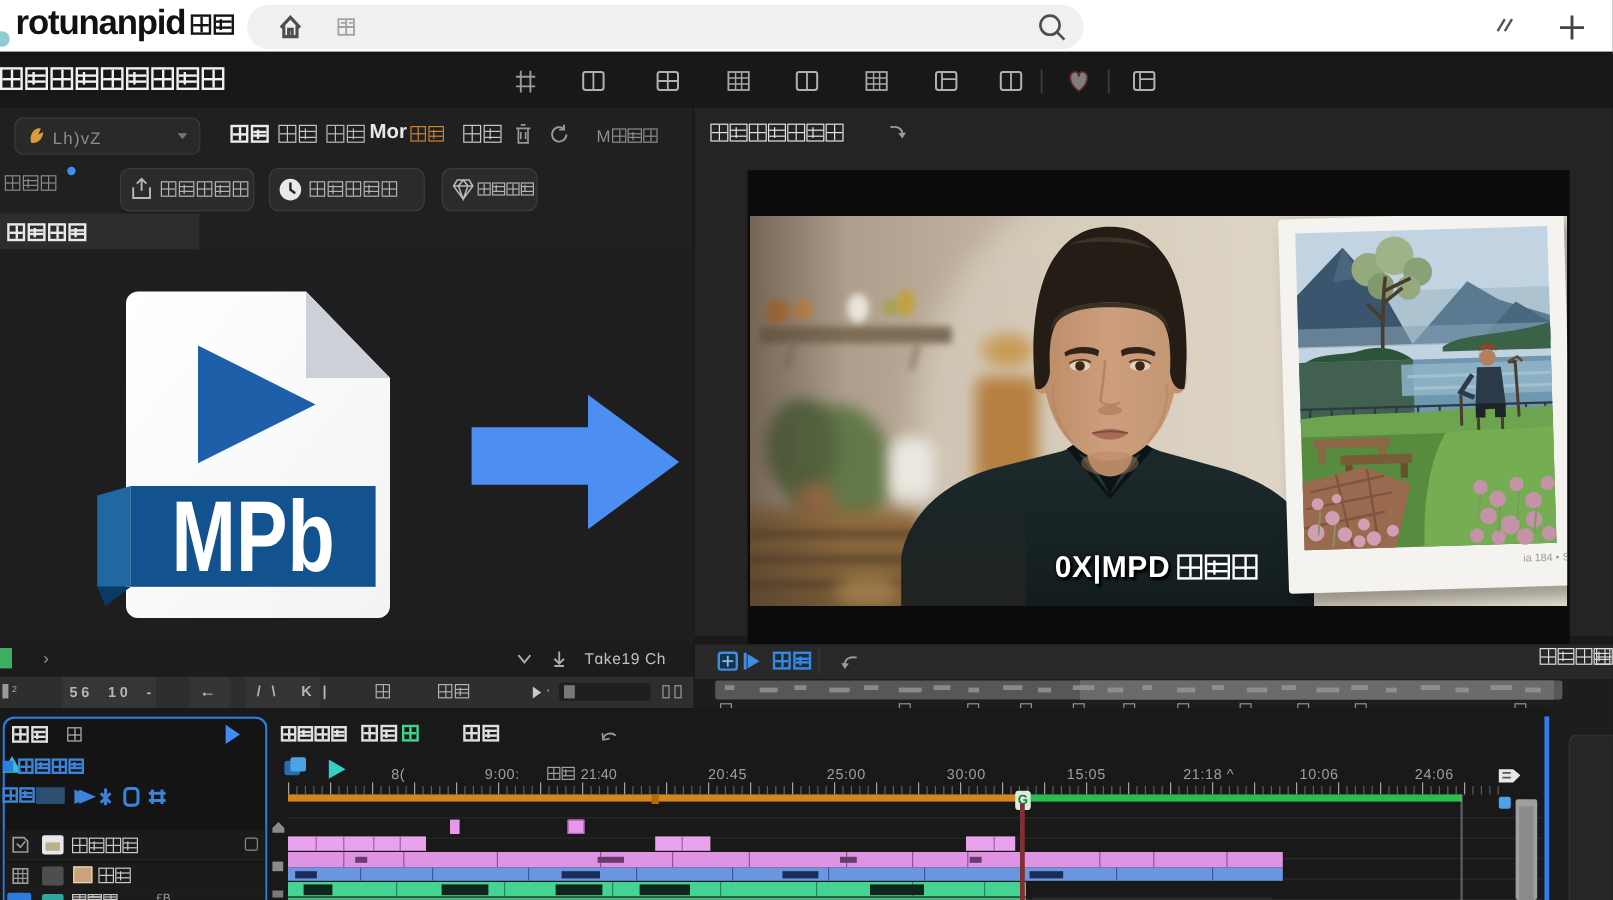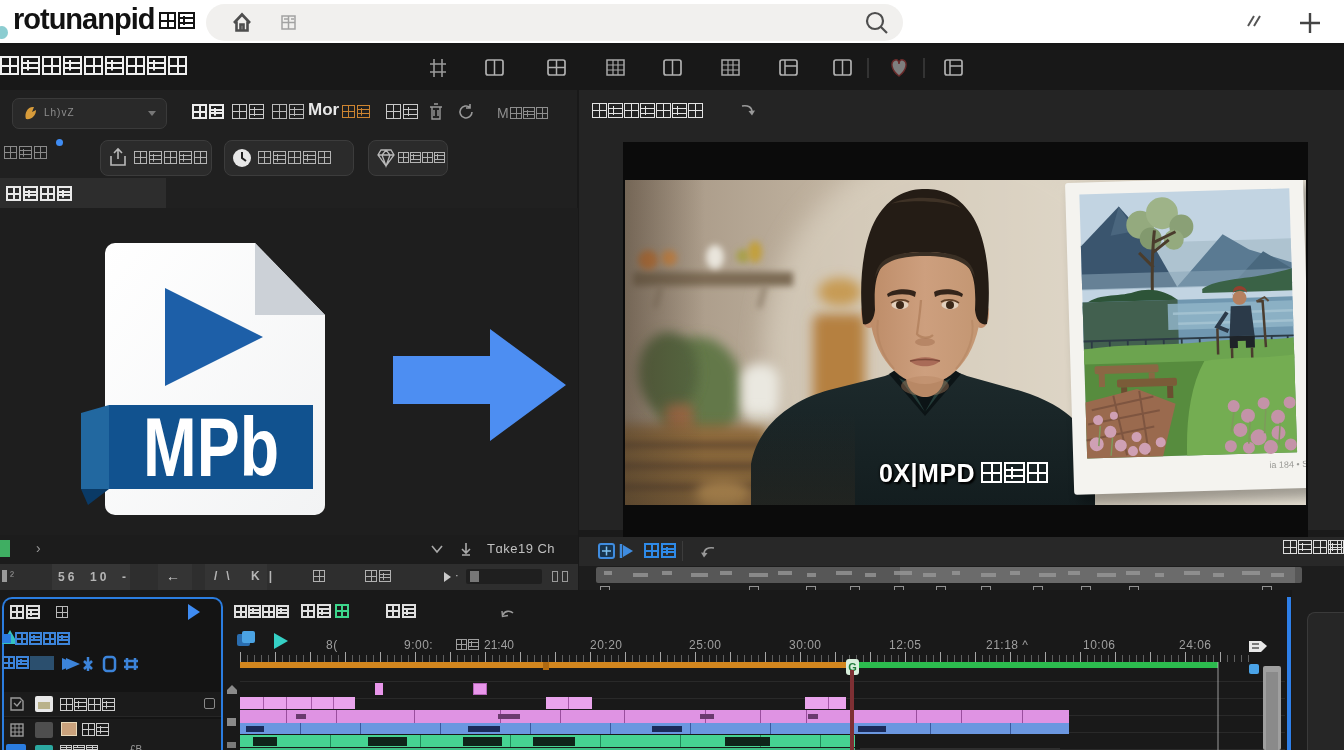--- a/index.html
+++ b/index.html
@@ -72,7 +72,7 @@
 <path d="M6 16 C4 10 8 3 14 4 L12 9 L16 7 C16 13 11 17 6 16 Z" fill="#d79b3a"></path>
 <path d="M128 8 l4 5 l4 -5" fill="#777"></path>
   </svg>
-<div class="a" style="left:44px;top:107px;font-size:10px;color:#8e8e8e;letter-spacing:1px">Lh)vZ</div>
+<div class="a" style="left:44px;top:107px;font-size:14px;color:#8e8e8e;letter-spacing:1px">Lh)vZ</div>
 <div class="a" style="left:192px;top:104px"><i class="c b" style="width:15px;height:15px;color:#ececec;margin-right:2px"></i><i class="d b" style="width:15px;height:15px;color:#ececec;margin-right:2px"></i></div>
 <div class="a" style="left:232px;top:104px"><i class="c " style="width:15px;height:15px;color:#c9c9c9;margin-right:2px"></i><i class="d " style="width:15px;height:15px;color:#c9c9c9;margin-right:2px"></i></div>
 <div class="a" style="left:272px;top:104px"><i class="c " style="width:15px;height:15px;color:#b9b9b9;margin-right:2px"></i><i class="d " style="width:15px;height:15px;color:#b9b9b9;margin-right:2px"></i></div>

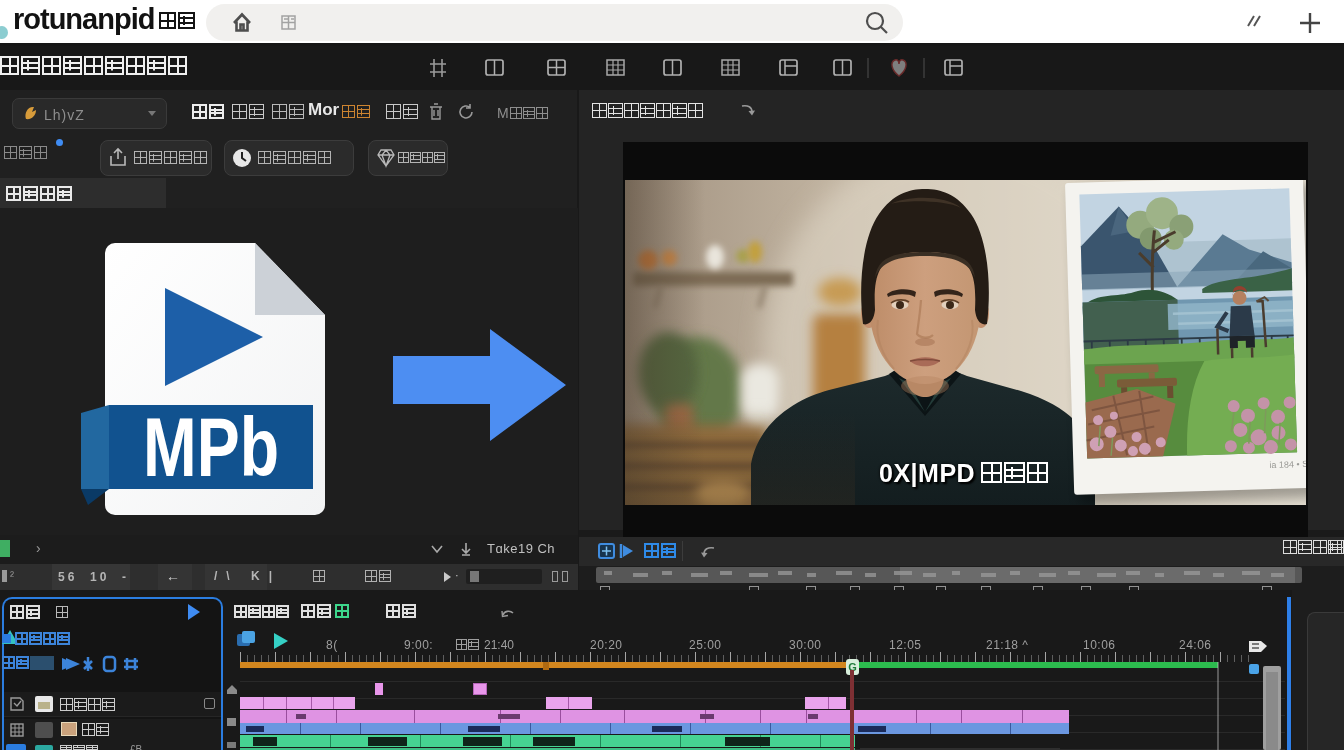--- a/index.html
+++ b/index.html
@@ -438,7 +438,7 @@
   </svg>
 <div class="a" style="left:326px;top:638px;font-size:12px;color:#9f9f9f;letter-spacing:.5px">8(</div>
 <div class="a" style="left:404px;top:638px;font-size:12px;color:#9f9f9f;letter-spacing:.5px">9:00:</div>
-<div class="a" style="left:590px;top:638px;font-size:12px;color:#9f9f9f;letter-spacing:.5px">20:20</div>
+<div class="a" style="left:590px;top:638px;font-size:12px;color:#9f9f9f;letter-spacing:.5px">20:45</div>
 <div class="a" style="left:689px;top:638px;font-size:12px;color:#9f9f9f;letter-spacing:.5px">25:00</div>
 <div class="a" style="left:789px;top:638px;font-size:12px;color:#9f9f9f;letter-spacing:.5px">30:00</div>
 <div class="a" style="left:889px;top:638px;font-size:12px;color:#9f9f9f;letter-spacing:.5px">12:05</div>

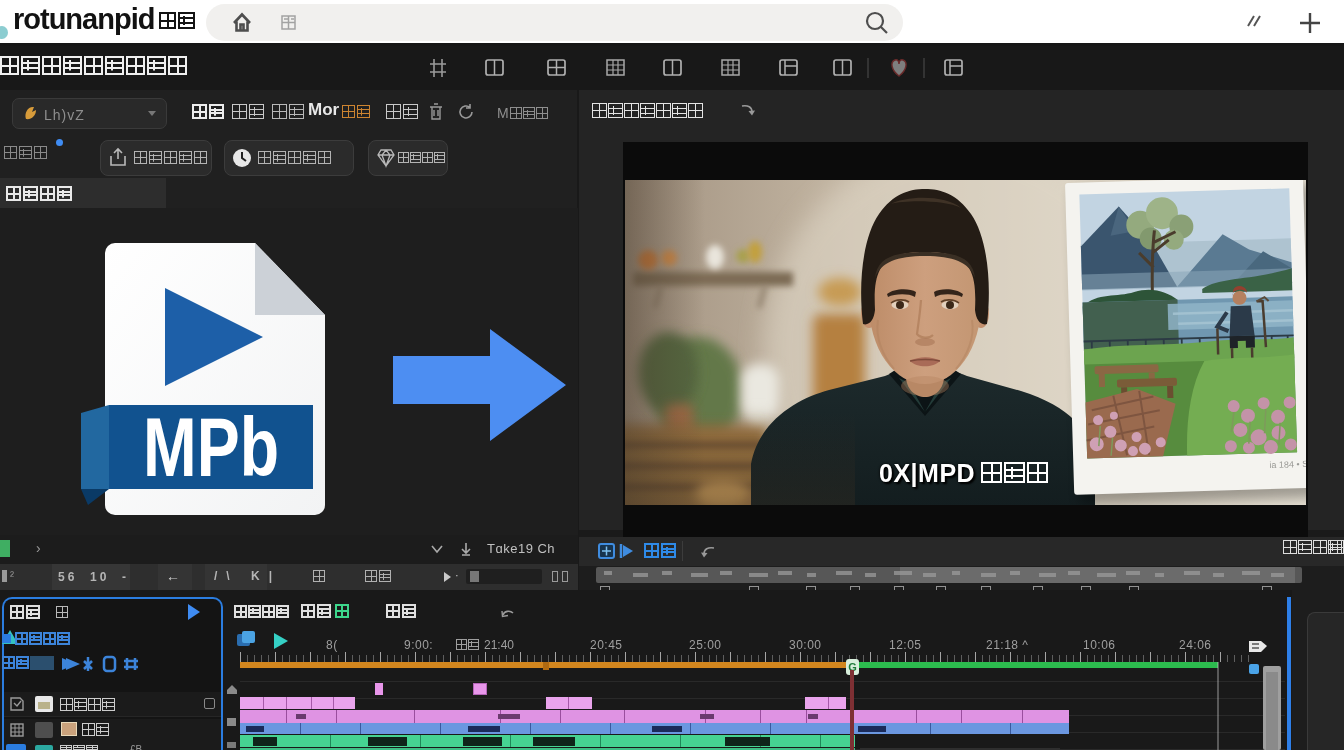--- a/index.html
+++ b/index.html
@@ -441,7 +441,7 @@
 <div class="a" style="left:590px;top:638px;font-size:12px;color:#9f9f9f;letter-spacing:.5px">20:45</div>
 <div class="a" style="left:689px;top:638px;font-size:12px;color:#9f9f9f;letter-spacing:.5px">25:00</div>
 <div class="a" style="left:789px;top:638px;font-size:12px;color:#9f9f9f;letter-spacing:.5px">30:00</div>
-<div class="a" style="left:889px;top:638px;font-size:12px;color:#9f9f9f;letter-spacing:.5px">12:05</div>
+<div class="a" style="left:889px;top:638px;font-size:12px;color:#9f9f9f;letter-spacing:.5px">15:05</div>
 <div class="a" style="left:986px;top:638px;font-size:12px;color:#9f9f9f;letter-spacing:.5px">21:18 ^</div>
 <div class="a" style="left:1083px;top:638px;font-size:12px;color:#9f9f9f;letter-spacing:.5px">10:06</div>
 <div class="a" style="left:1179px;top:638px;font-size:12px;color:#9f9f9f;letter-spacing:.5px">24:06</div>

